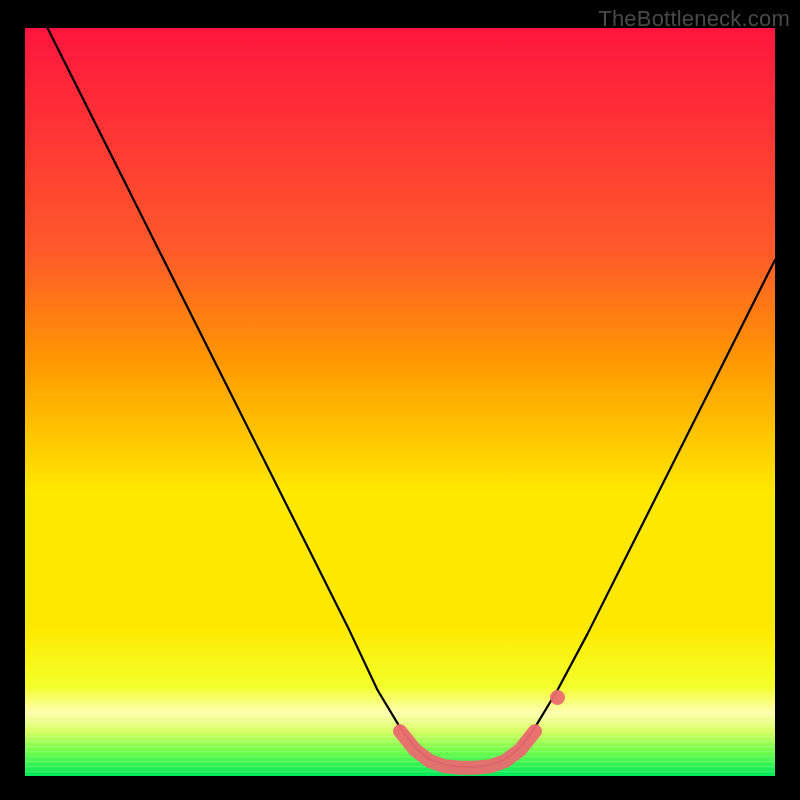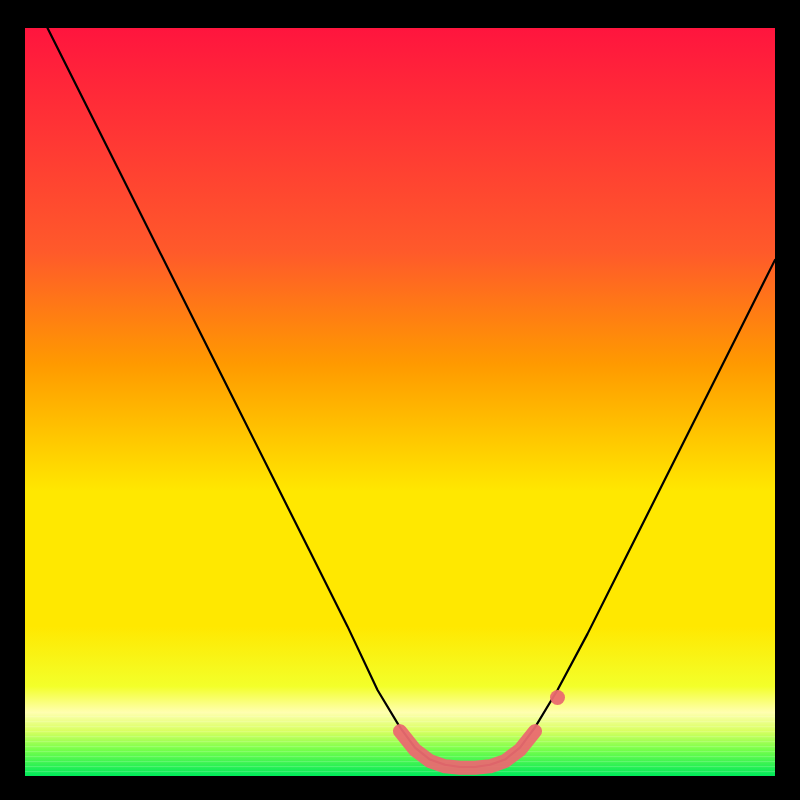--- a/index.html
+++ b/index.html
@@ -28,6 +28,7 @@
 <body>
 
 <div class="wrap">
+  <div class="attribution">TheBottleneck.com</div>
   <div class="plot">
     <svg id="chart-svg" width="750" height="748" viewBox="0 0 750 748">
         <defs>

